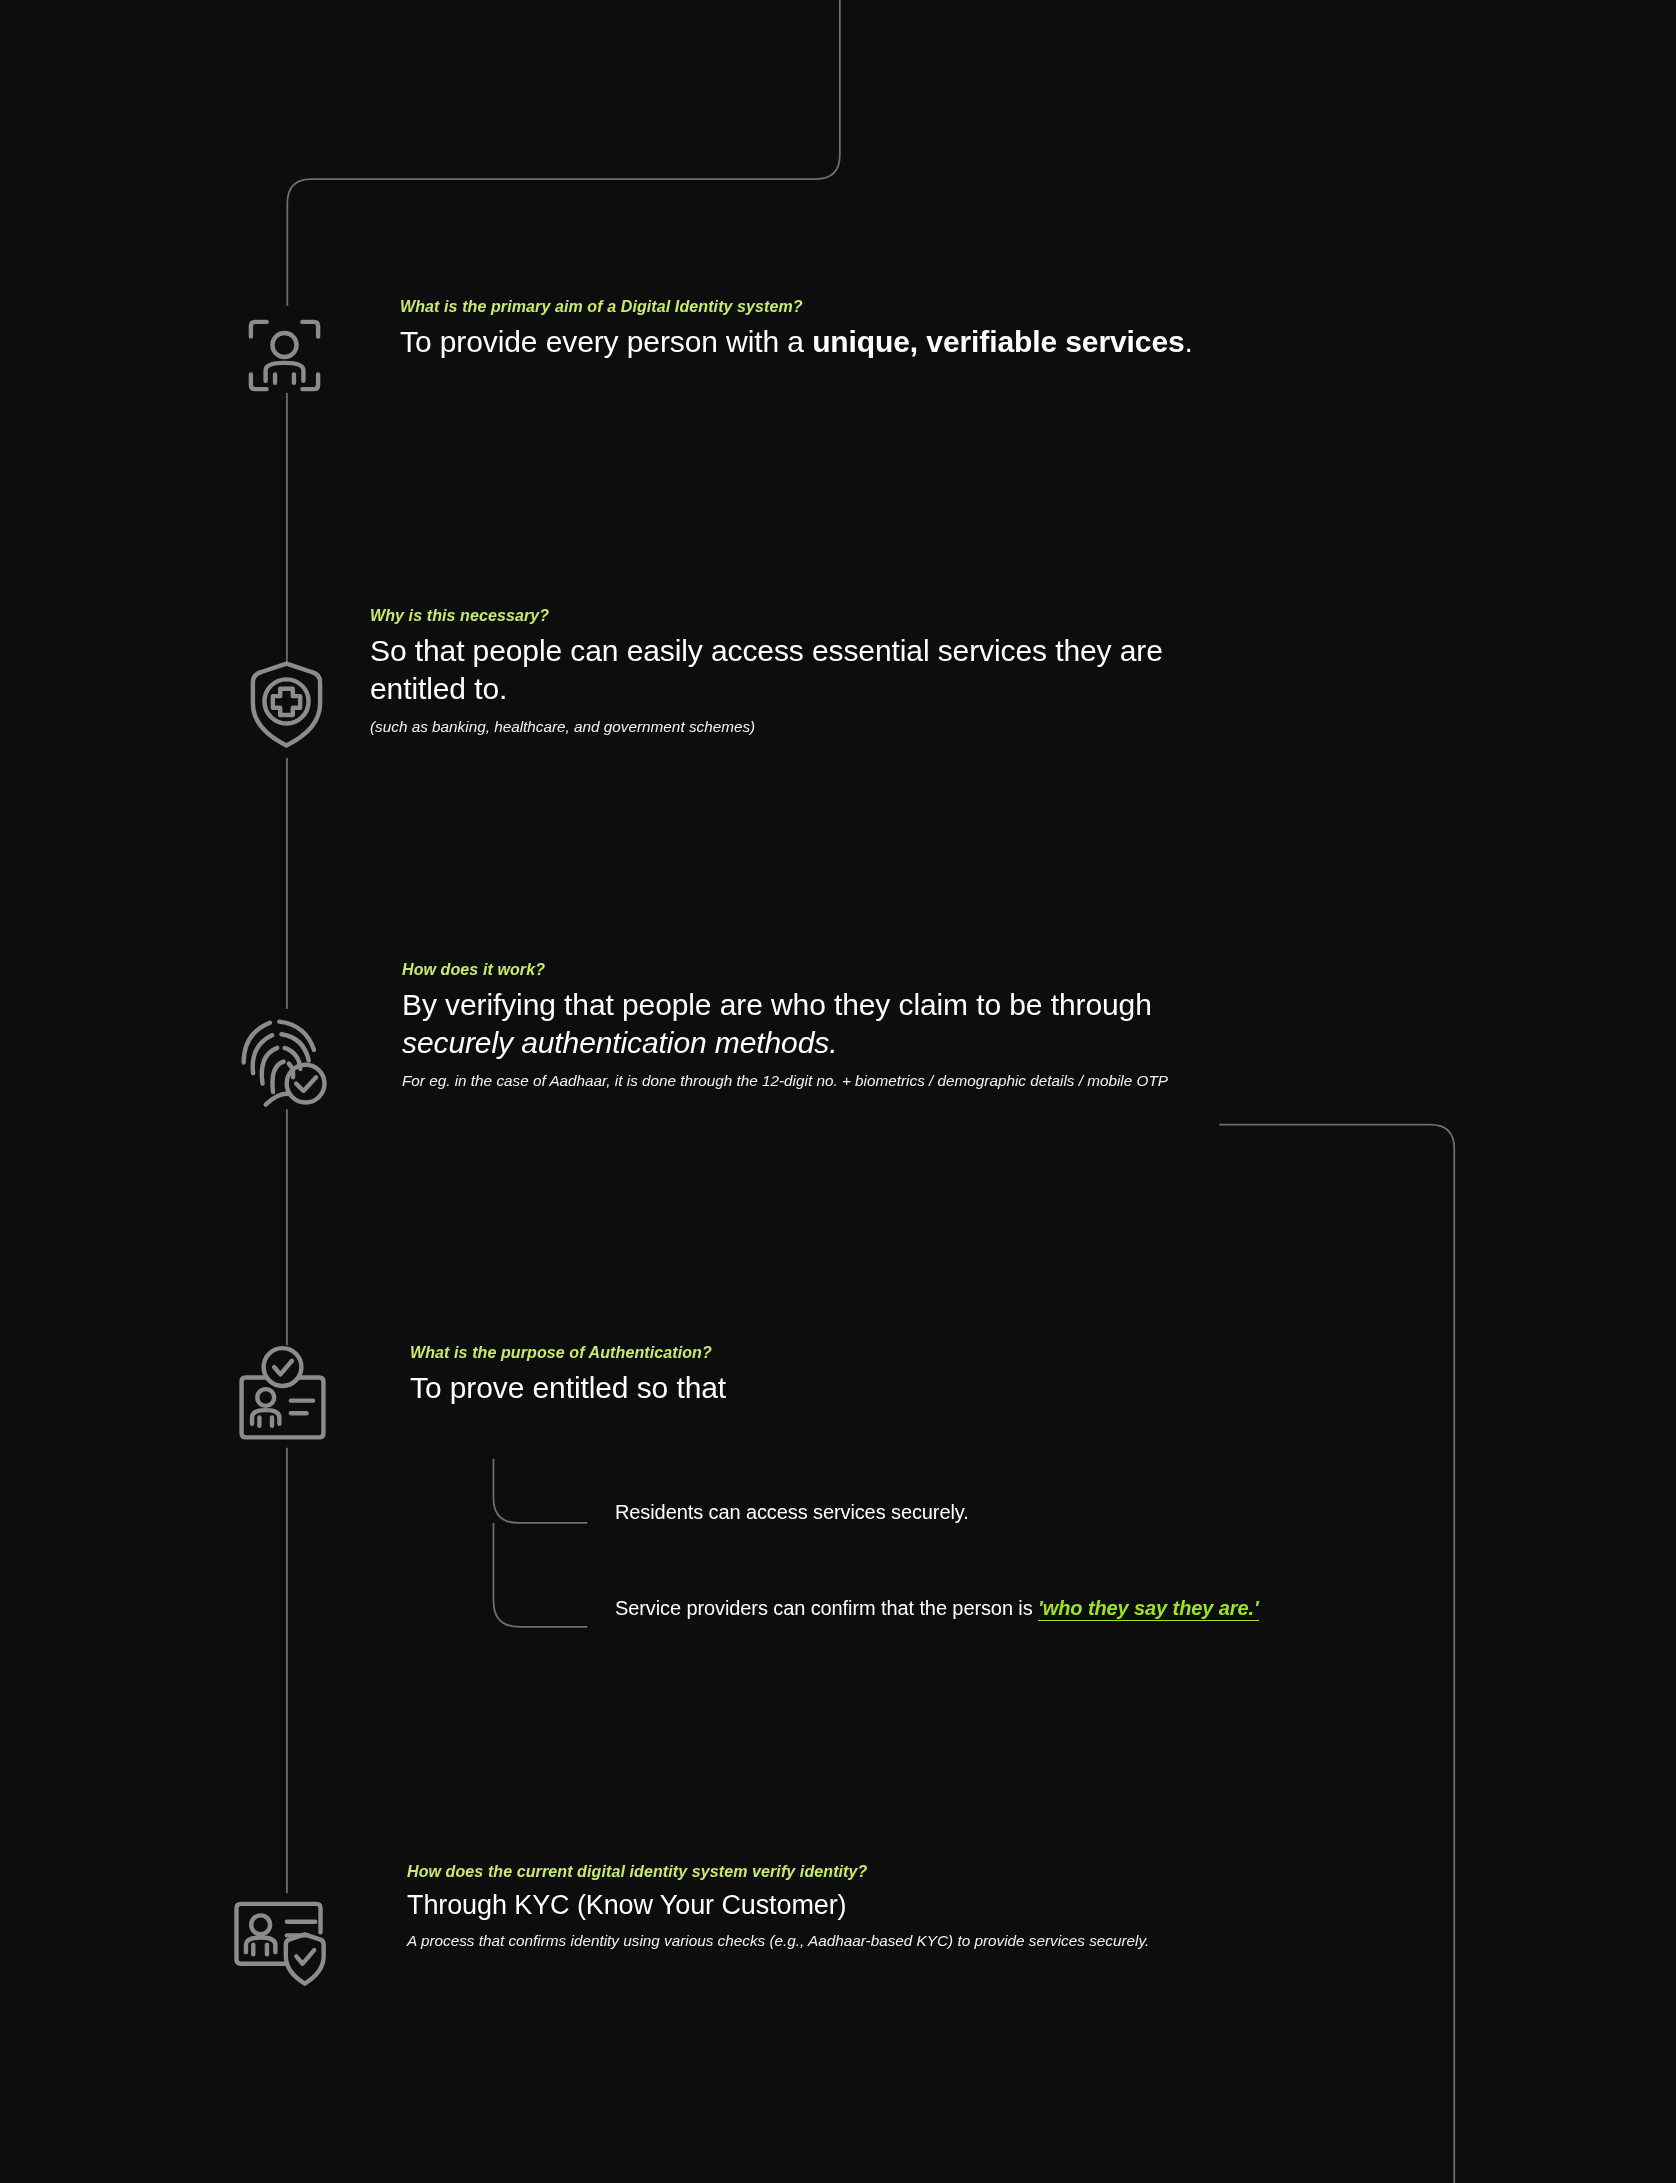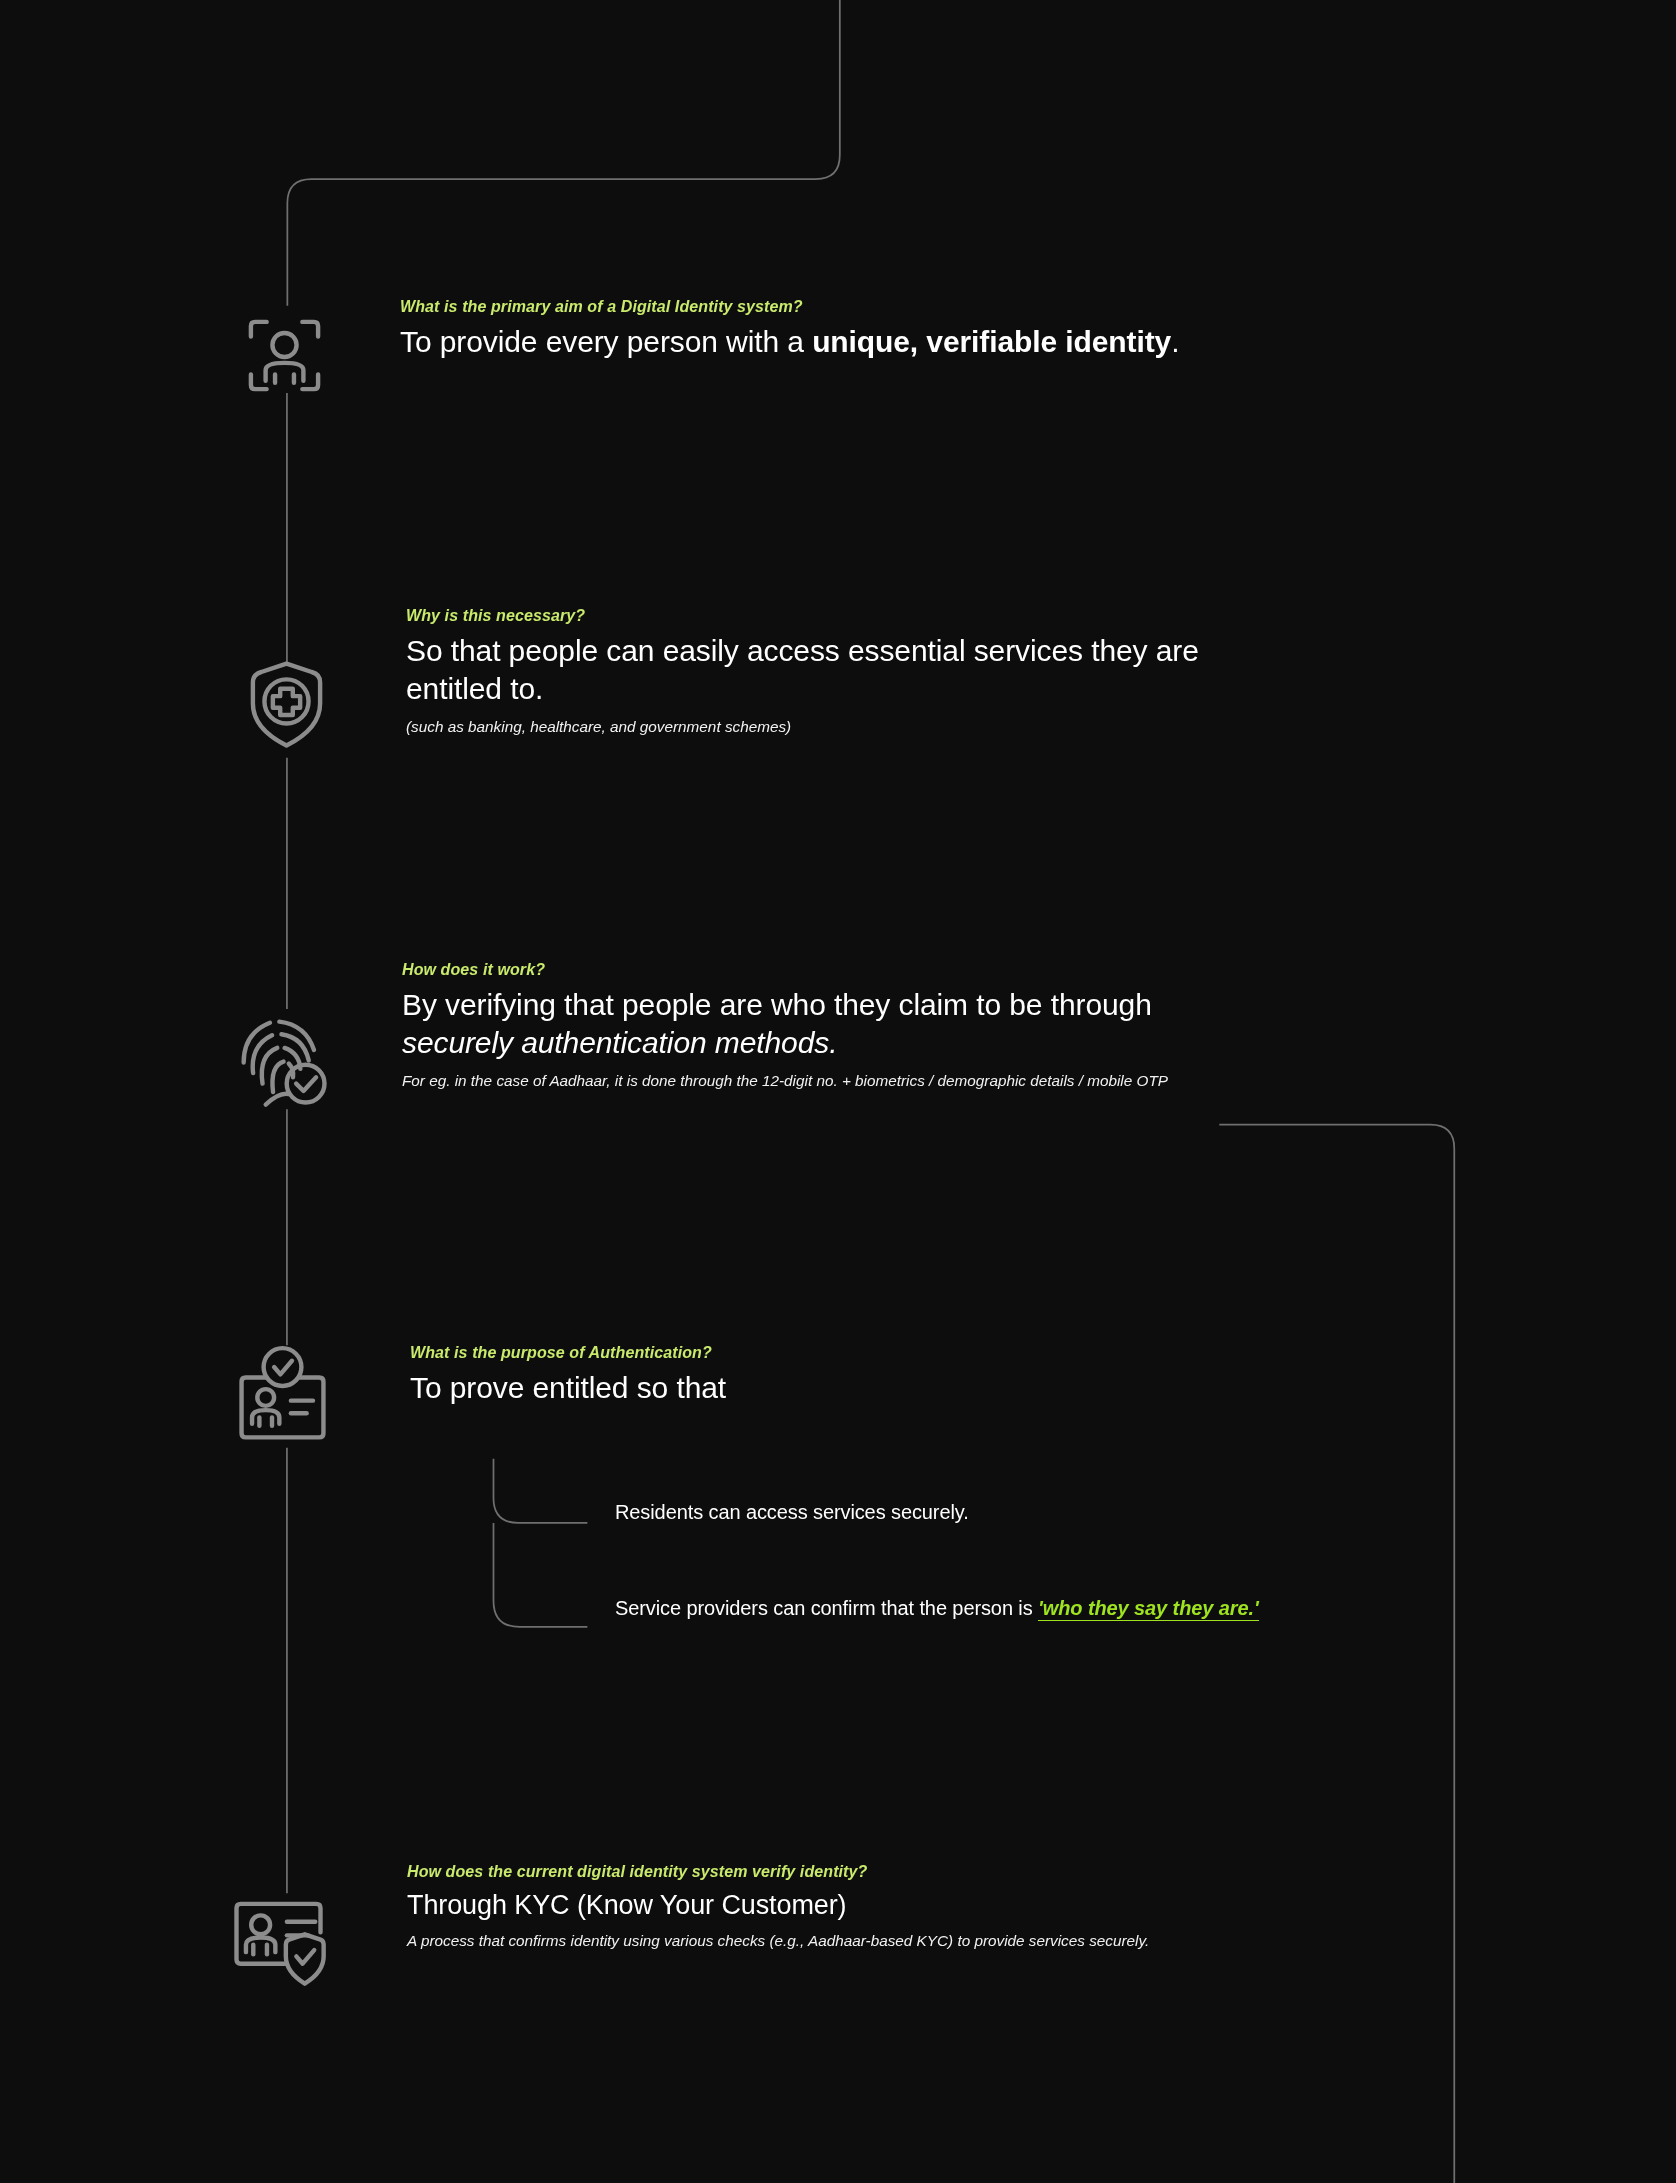--- a/index.html
+++ b/index.html
@@ -126,7 +126,7 @@
   </div>
   <div class="step-body" style="left:400px; top:0px; width:917px;">
     <p class="eyebrow">What is the primary aim of a Digital Identity system?</p>
-    <p class="headline"><span>To provide every person with a </span><b>unique, verifiable identity</b><span>.</span></p>
+    <p class="headline"><span>To provide every person with a </span><b>unique, verifiable services</b><span>.</span></p>
   </div>
 </div>
 

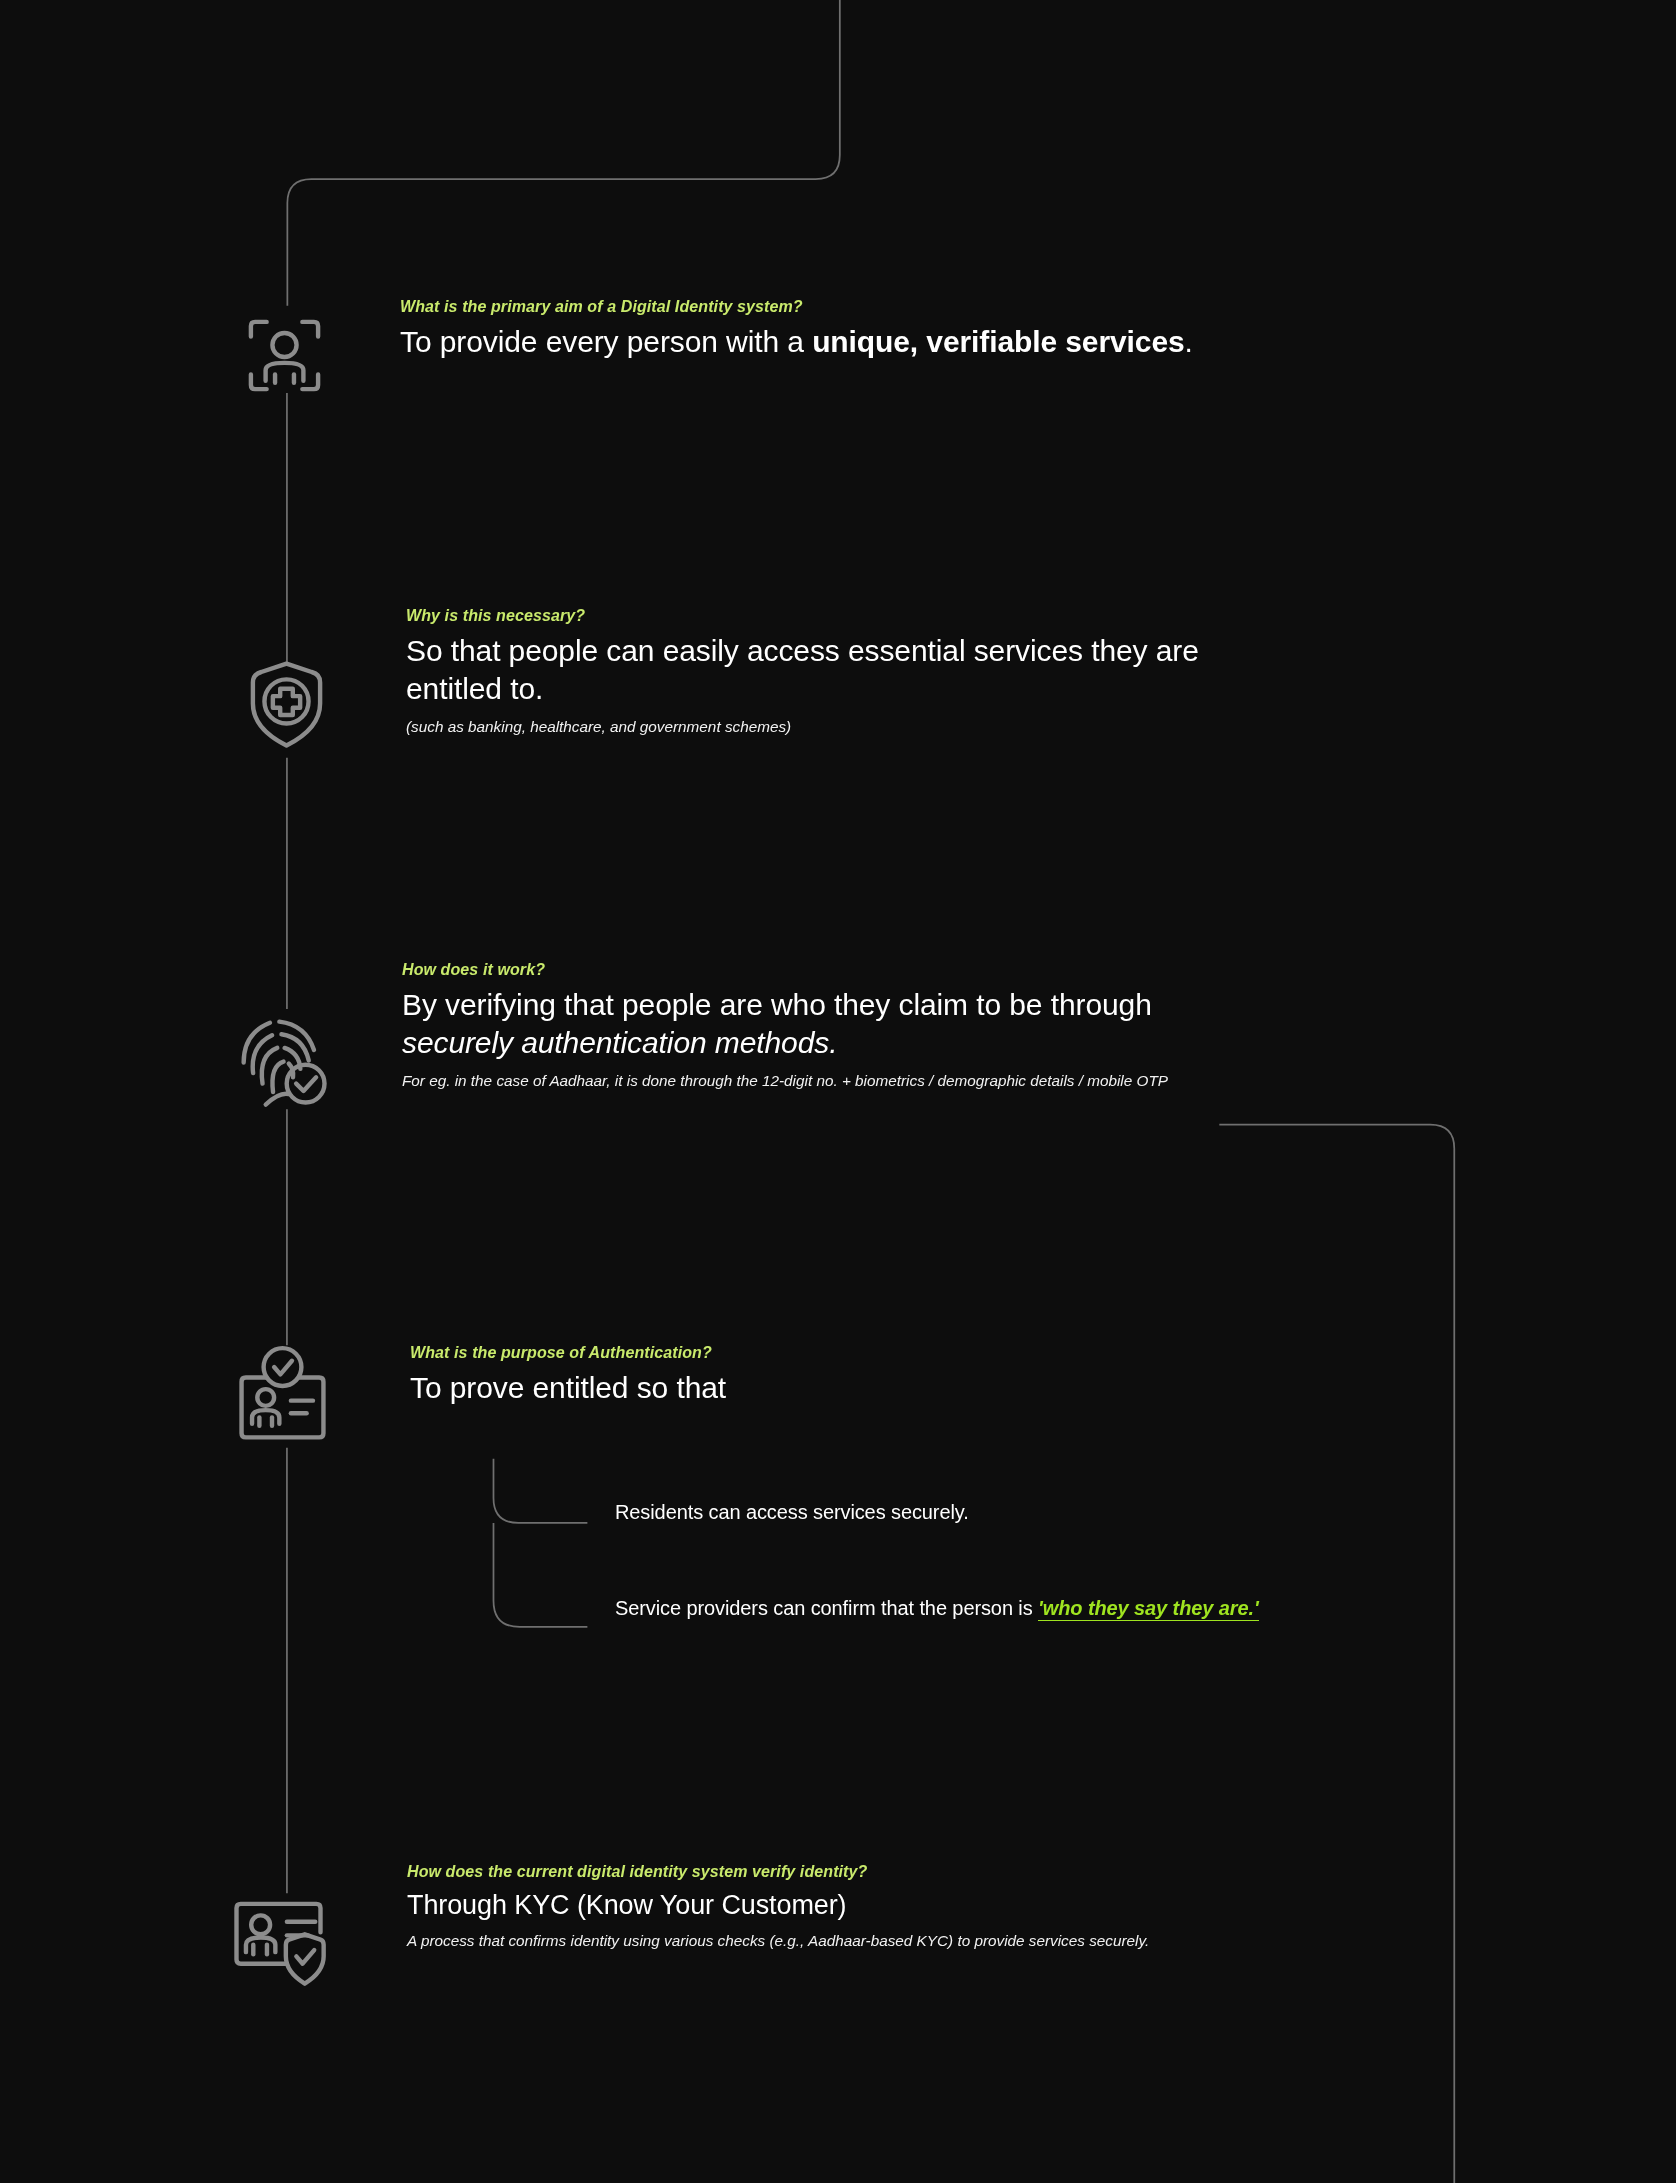--- a/index.html
+++ b/index.html
@@ -138,7 +138,7 @@
       <path d="M44 36 H56 V43 H63 V54 H56 V61 H44 V54 H37 V43 H44 Z"></path>
     </svg>
   </div>
-  <div class="step-body" style="left:406px; top:0px; width:895px;">
+  <div class="step-body" style="left:370px; top:0px; width:895px;">
     <p class="eyebrow">Why is this necessary?</p>
     <p class="headline">So that people can easily access essential services they are entitled to.</p>
     <p class="note">(such as banking, healthcare, and government schemes)</p>

